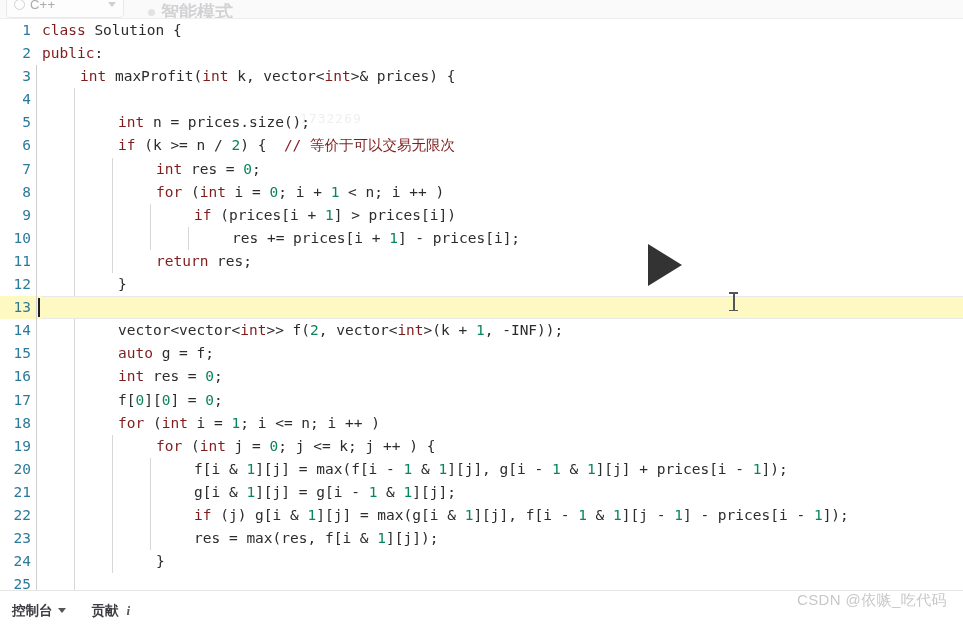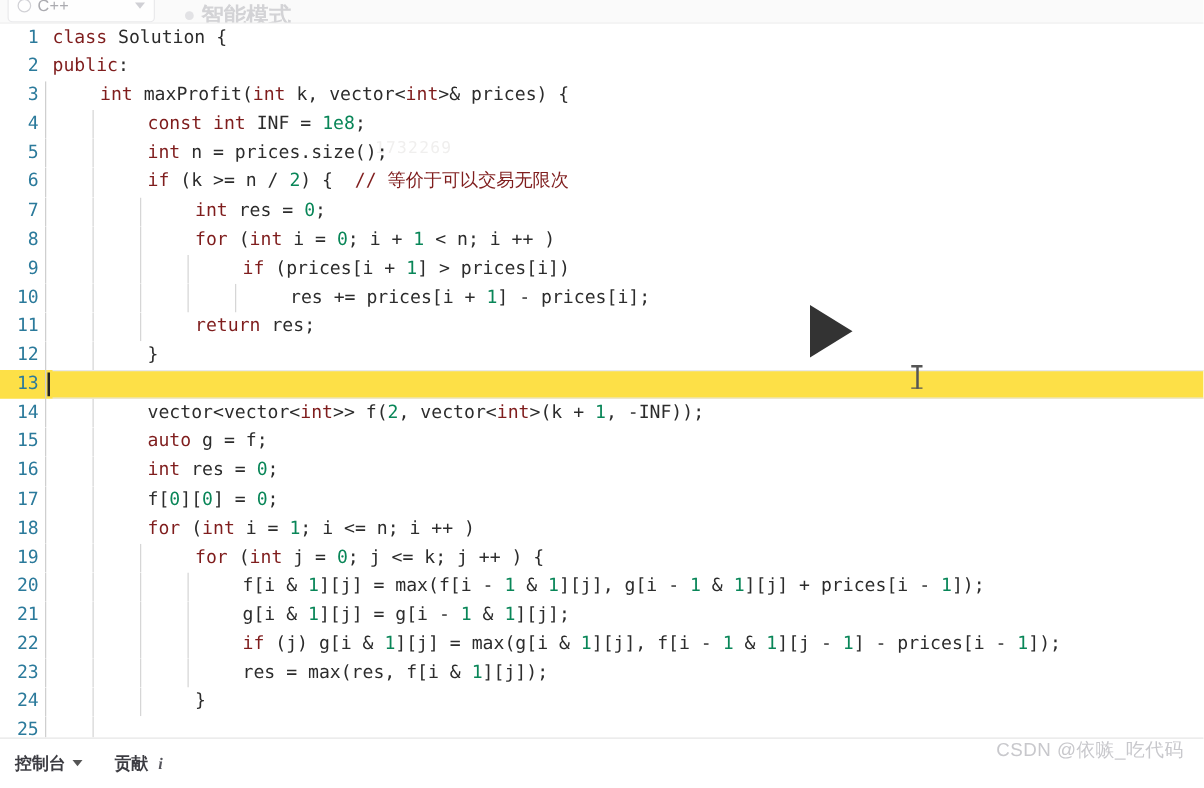--- a/index.html
+++ b/index.html
@@ -271,7 +271,7 @@
         <div class="code-line"><div class="gutter">1</div><div class="codecell"><span style="padding-left: 0px; display: inline-block;"><span class="kw">class</span><span class="pln"> Solution {</span></span></div></div>
         <div class="code-line"><div class="gutter">2</div><div class="codecell"><span style="padding-left: 0px; display: inline-block;"><span class="kw">public</span><span class="pln">:</span></span></div></div>
         <div class="code-line"><div class="gutter">3</div><div class="codecell"><span class="ig g0"></span><span style="padding-left: 38px; display: inline-block;"><span class="kw">int</span><span class="pln"> maxProfit(</span><span class="kw">int</span><span class="pln"> k, vector&lt;</span><span class="kw">int</span><span class="pln">&gt;&amp; prices) {</span></span></div></div>
-        <div class="code-line"><div class="gutter">4</div><div class="codecell"><span class="ig g0"></span><span class="ig g1"></span><span style="padding-left: 76px; display: inline-block;"><span class="kw">const</span><span class="pln"> </span><span class="kw">int</span><span class="pln"> INF = </span><span class="num">1e8</span><span class="pln">;</span></span></div></div>
+        <div class="code-line"><div class="gutter">4</div><div class="codecell"><span class="ig g0"></span><span class="ig g1"></span></div></div>
         <div class="code-line"><div class="gutter">5</div><div class="codecell"><span class="ig g0"></span><span class="ig g1"></span><span style="padding-left: 76px; display: inline-block;"><span class="kw">int</span><span class="pln"> n = prices.size();</span></span></div></div>
         <div class="code-line"><div class="gutter">6</div><div class="codecell"><span class="ig g0"></span><span class="ig g1"></span><span style="padding-left: 76px; display: inline-block;"><span class="kw">if</span><span class="pln"> (k &gt;= n / </span><span class="num">2</span><span class="pln">) {  </span><span class="cmt">// 等价于可以交易无限次</span></span></div></div>
         <div class="code-line"><div class="gutter">7</div><div class="codecell"><span class="ig g0"></span><span class="ig g1"></span><span class="ig g2"></span><span style="padding-left: 114px; display: inline-block;"><span class="kw">int</span><span class="pln"> res = </span><span class="num">0</span><span class="pln">;</span></span></div></div>

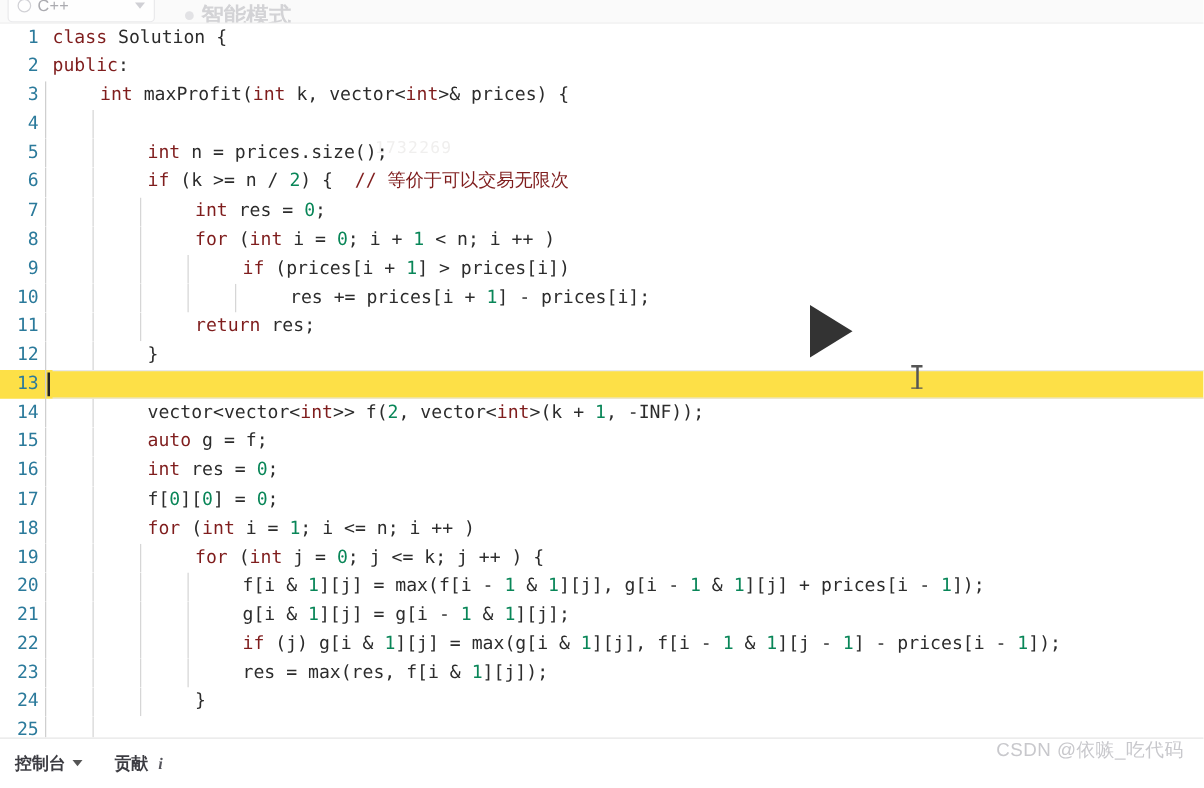--- a/index.html
+++ b/index.html
@@ -103,7 +103,7 @@
     line-height: 23.1px;
     white-space: pre;
   }
-  .code-line.active { background: #fde047; }
+  .code-line.active { background: #fef9c3; }
   .code-line.active::before,
   .code-line.active::after {
     content: "";

